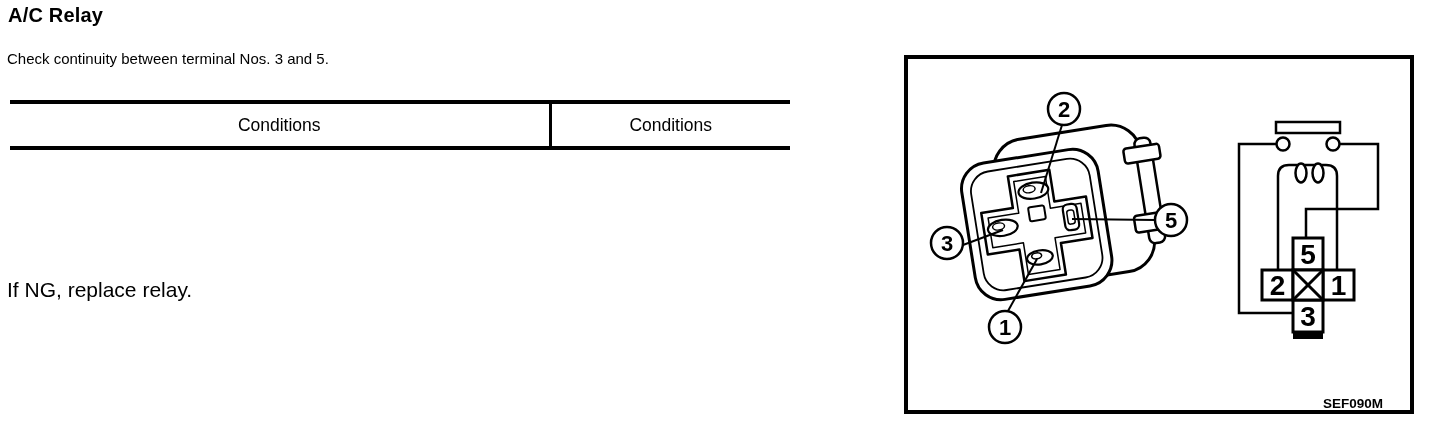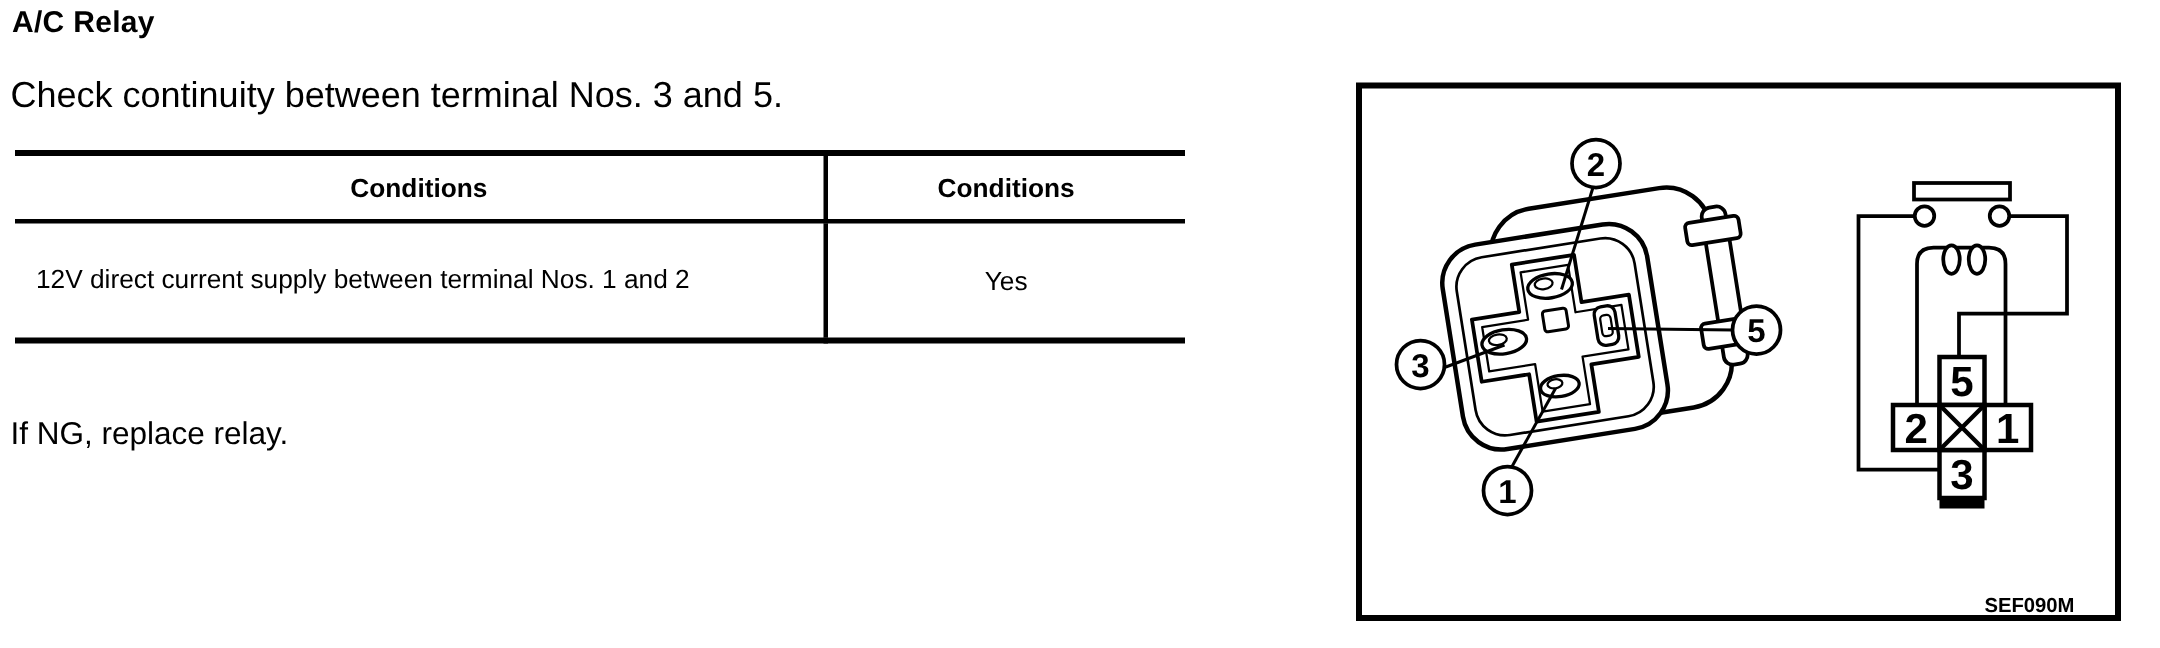--- a/index.html
+++ b/index.html
@@ -17,7 +17,7 @@
   }
   .intro-text {
     position: absolute; left: 7px; top: 50px;
-    font-size: 24px;
+    font-size: 15px;
   }
   .note-text {
     position: absolute; left: 7px; top: 278px;

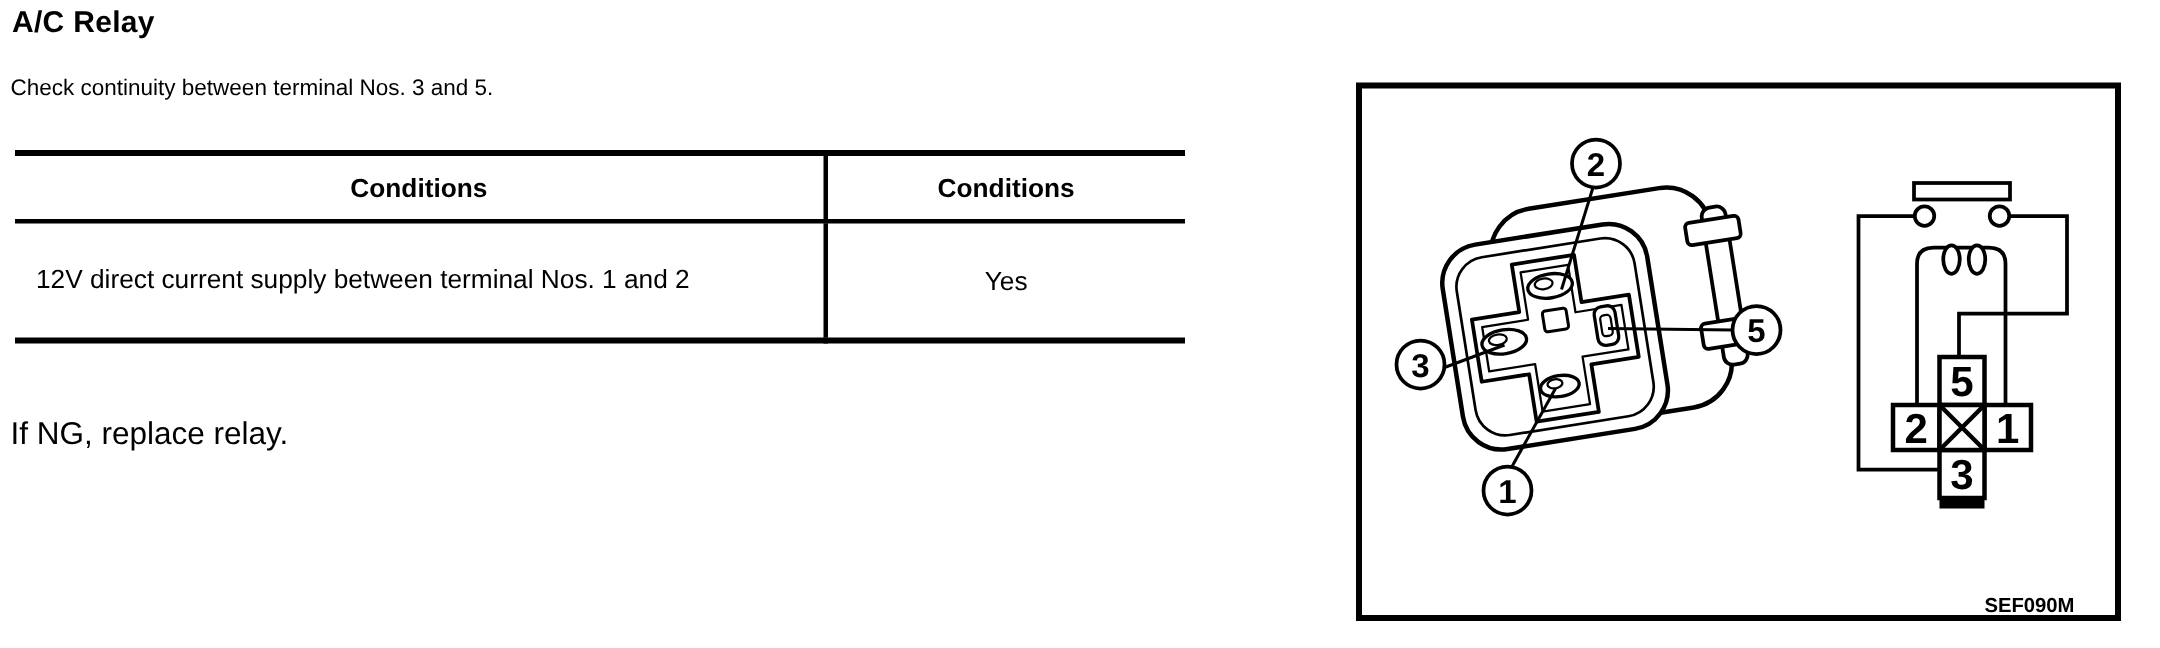--- a/index.html
+++ b/index.html
@@ -33,7 +33,7 @@
     table-layout: fixed;
   }
   .cont-table th {
-    font-weight: bold;
+    font-weight: normal;
     font-size: 17.5px;
     height: 40px;
     text-align: center;

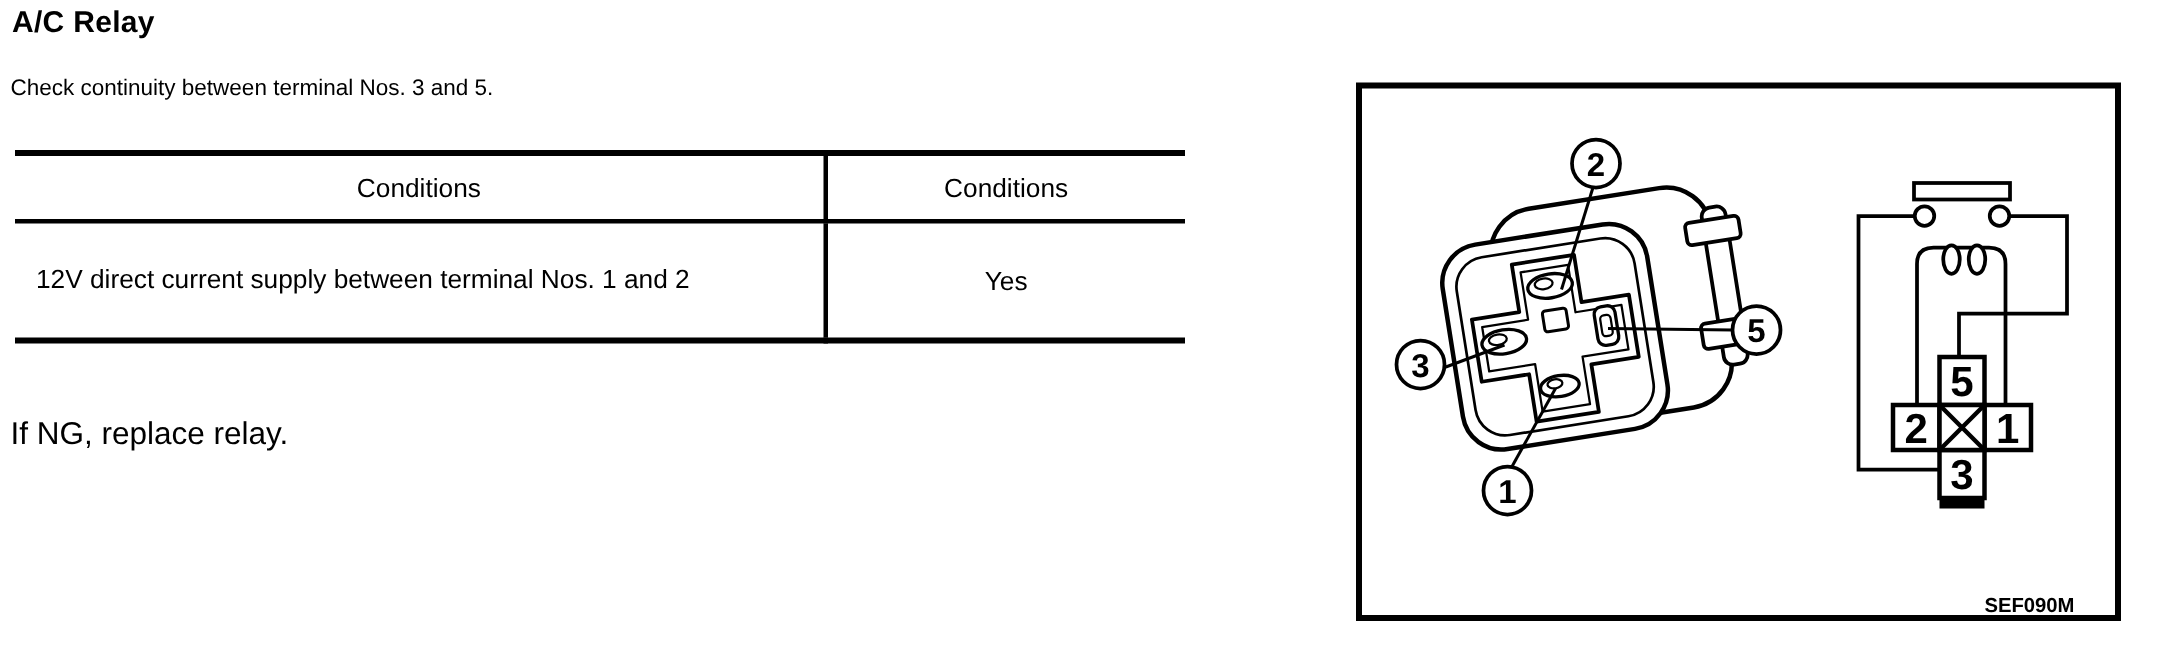--- a/index.html
+++ b/index.html
@@ -83,12 +83,6 @@
     </tr>
   </thead>
   <tbody>
-    <tr class="row-1">
-      <td class="cond">
-        <div class="cond-text">12V direct current supply between terminal Nos. 1 and 2</div>
-      </td>
-      <td class="val">Yes</td>
-    </tr>
   </tbody>
 </table>
 

